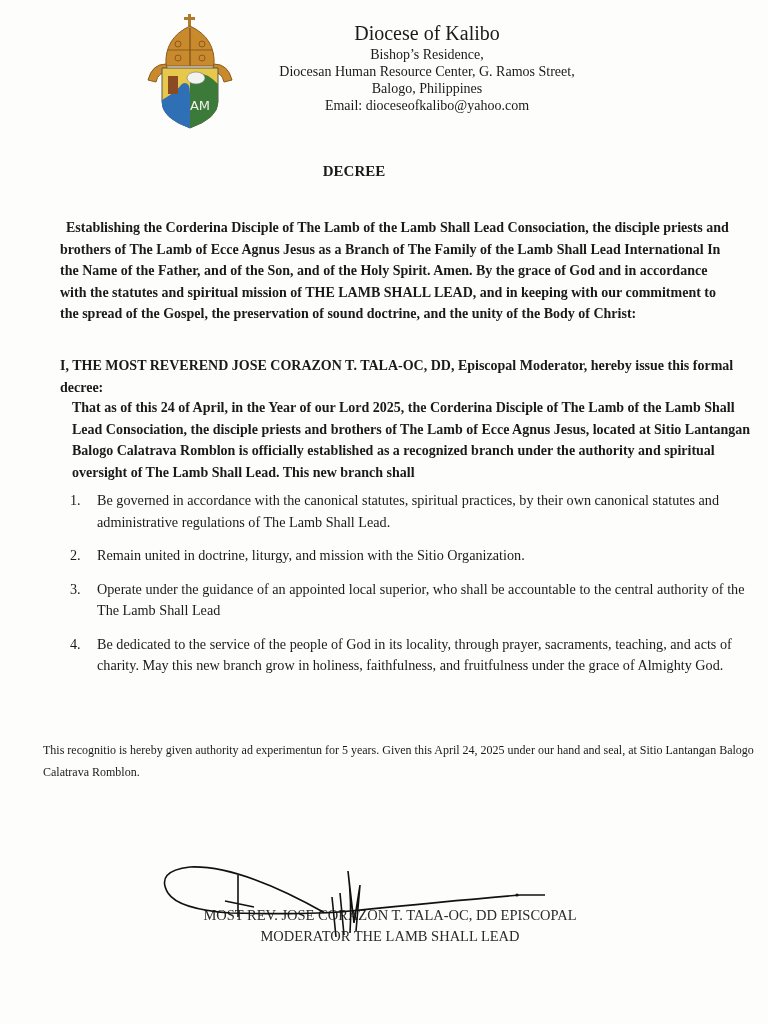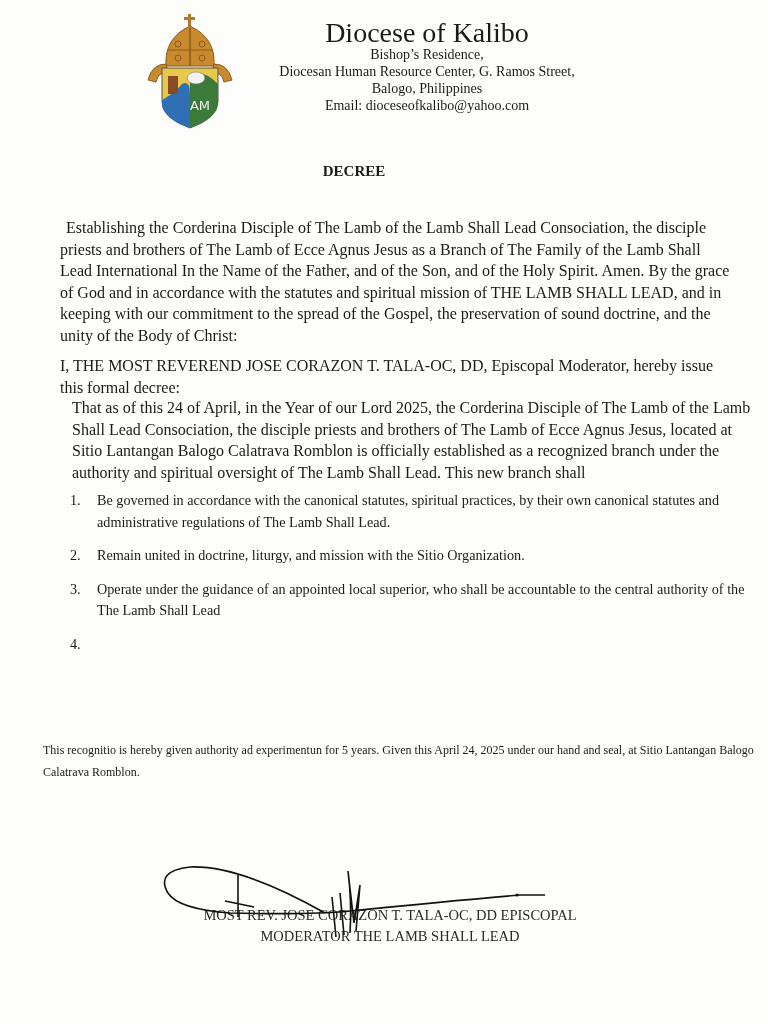--- a/index.html
+++ b/index.html
@@ -15,7 +15,7 @@
     position: absolute; left: 240px; top: 20px; width: 374px;
     text-align: center; line-height: 17px; font-size: 14px;
   }
-  .letterhead .org { font-size: 28px; line-height: 26px; margin-bottom: 0; }
+  .letterhead .org { font-size: 20px; line-height: 26px; margin-bottom: 0; }
   .decree-title {
     position: absolute; left: 0; width: 708px; top: 163px;
     text-align: center; font-weight: bold; font-size: 15px;

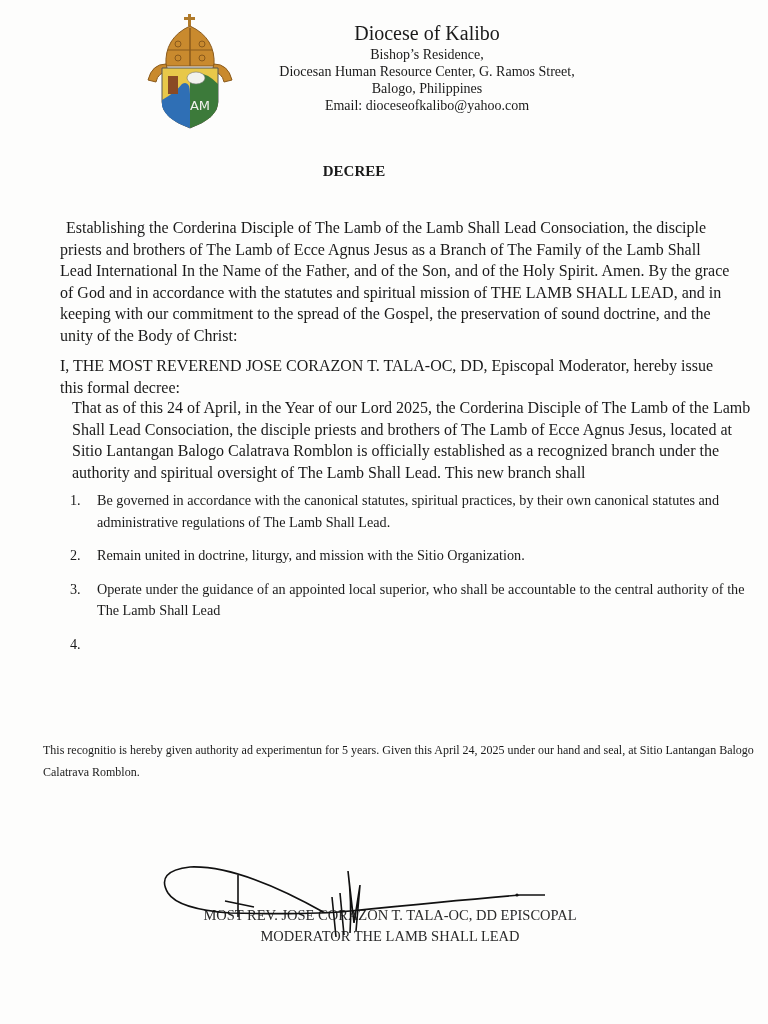--- a/index.html
+++ b/index.html
@@ -20,7 +20,7 @@
     position: absolute; left: 0; width: 708px; top: 163px;
     text-align: center; font-weight: bold; font-size: 15px;
   }
-  .para { position: absolute; font-size: 16px; line-height: 21.5px; }
+  .para { position: absolute; font-size: 14px; line-height: 21.5px; font-weight: bold; }
   .p1 { left: 60px; top: 217px; width: 670px; text-indent: 6px; }
   .p2 { left: 60px; top: 355px; width: 680px; }
   .p3 { left: 72px; top: 397px; width: 680px; }

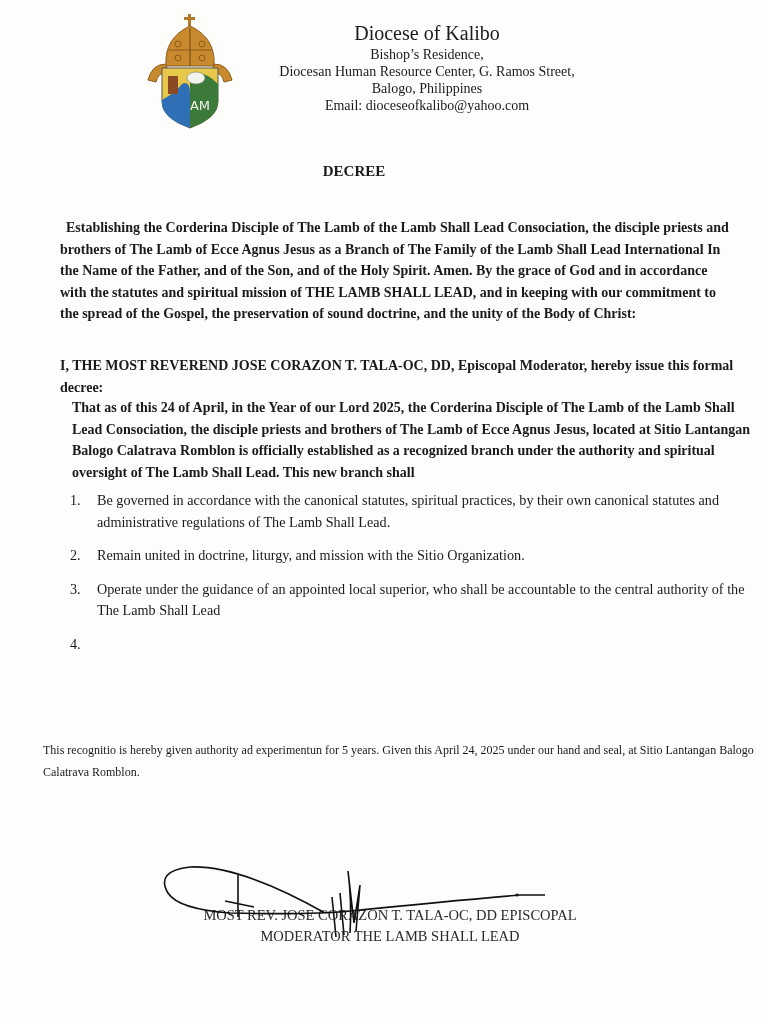--- a/index.html
+++ b/index.html
@@ -94,6 +94,7 @@
   </li>
   <li>
     <span class="num">4.</span>
+    <span>Be dedicated to the service of the people of God in its locality, through prayer, sacraments, teaching, and acts of charity. May this new branch grow in holiness, faithfulness, and fruitfulness under the grace of Almighty God.</span>
   </li>
 </ol>
 

